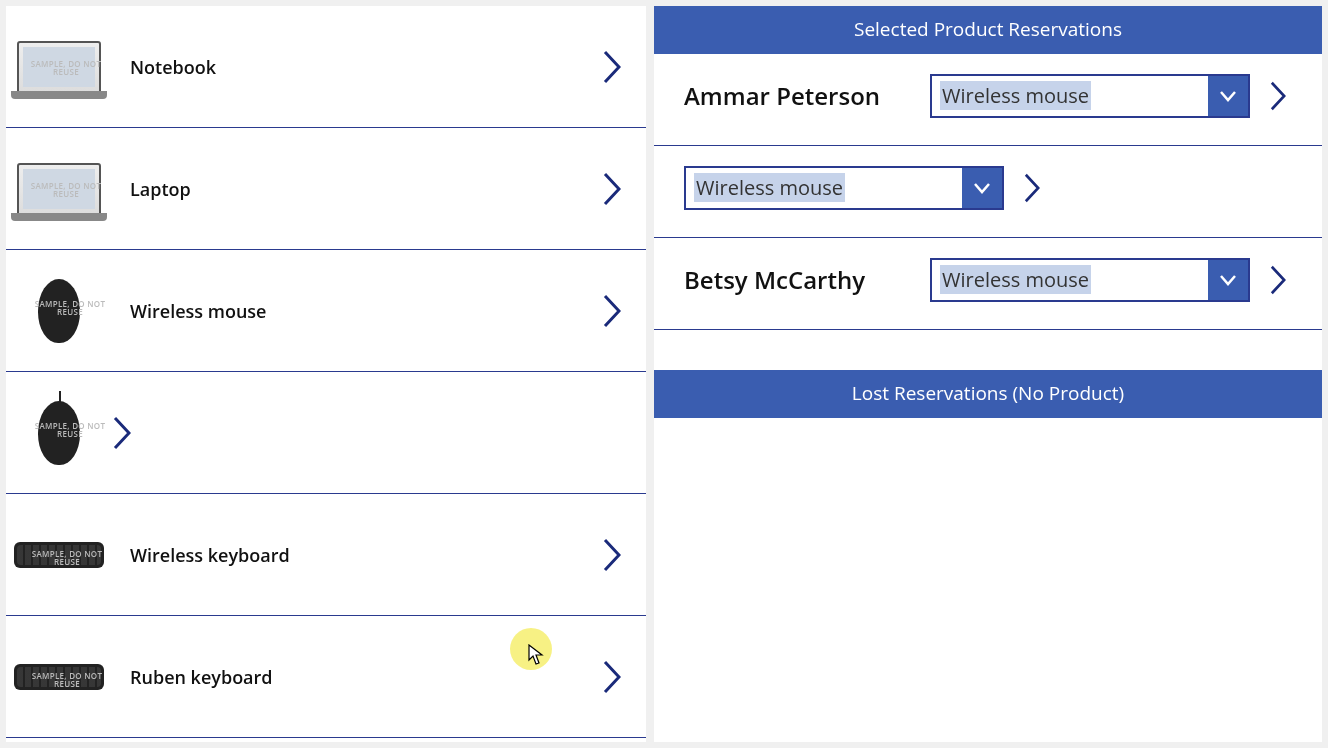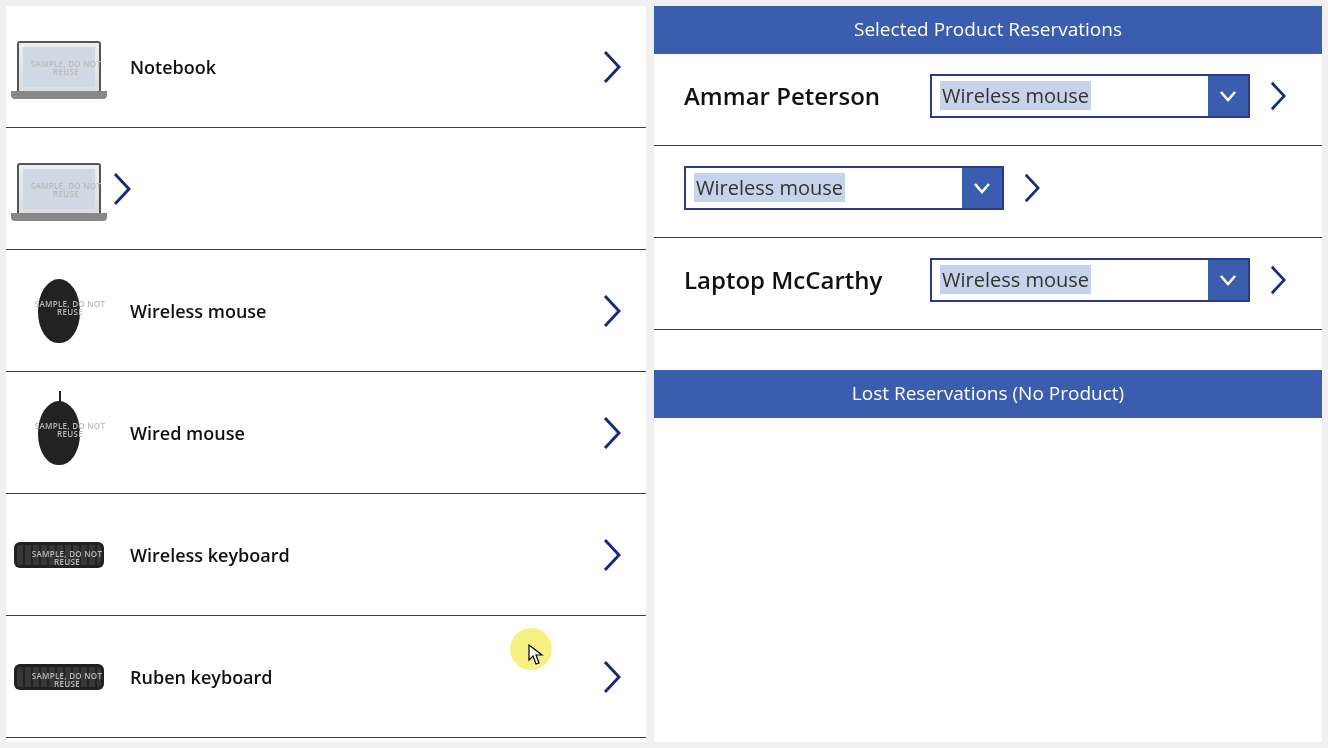--- a/index.html
+++ b/index.html
@@ -206,6 +206,7 @@
         <div class="watermark" style="top:30px;left:14px">SAMPLE,
 DO NOT REUSE</div>
       </div>
+      <div class="product-label">Laptop</div>
       <div class="chev">
         <svg viewBox="0 0 18 34">
             <path d="M2 2 L16 17 L2 32" fill="none" stroke="currentColor" stroke-width="3"></path>

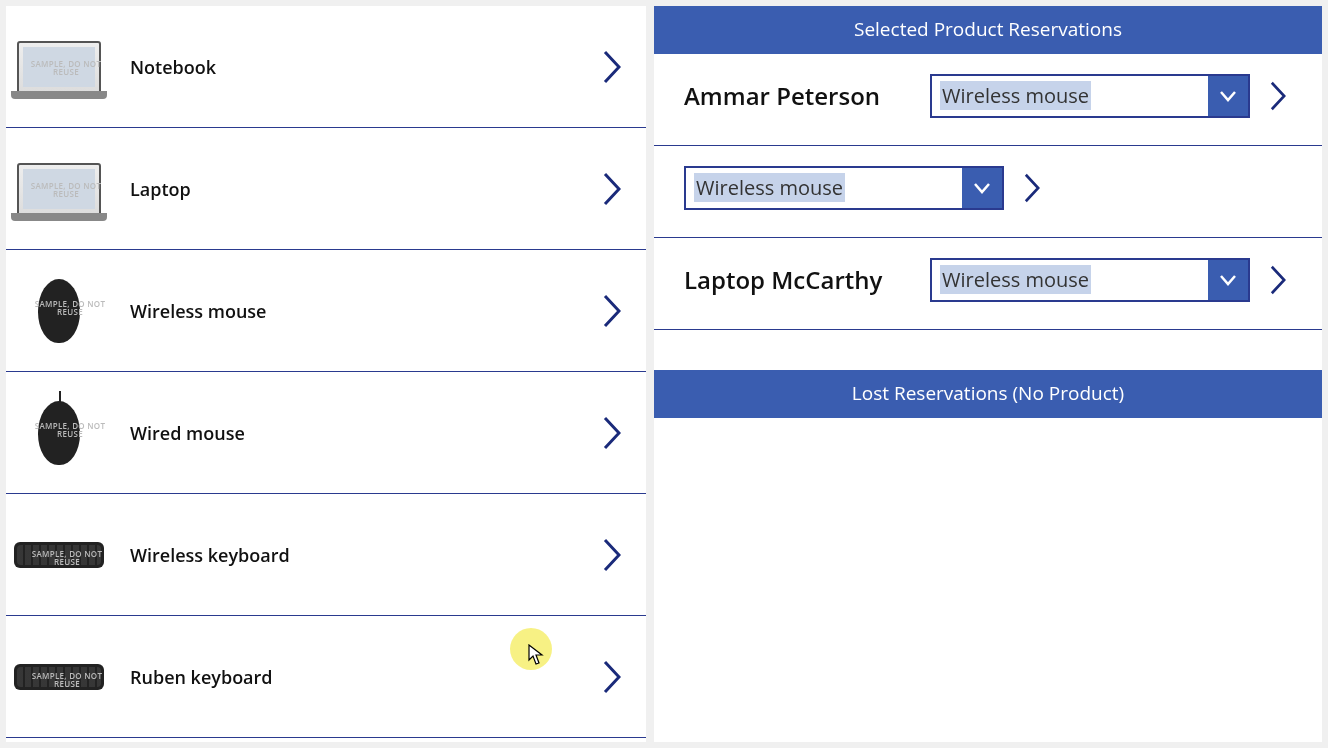--- a/index.html
+++ b/index.html
@@ -312,7 +312,7 @@
     </div>
 
     <div class="res-row">
-      <div class="res-name">Laptop McCarthy</div>
+      <div class="res-name">Betsy McCarthy</div>
       <div class="res-select">
         <div class="res-select-text">
             <span class="hl">Wireless mouse</span>

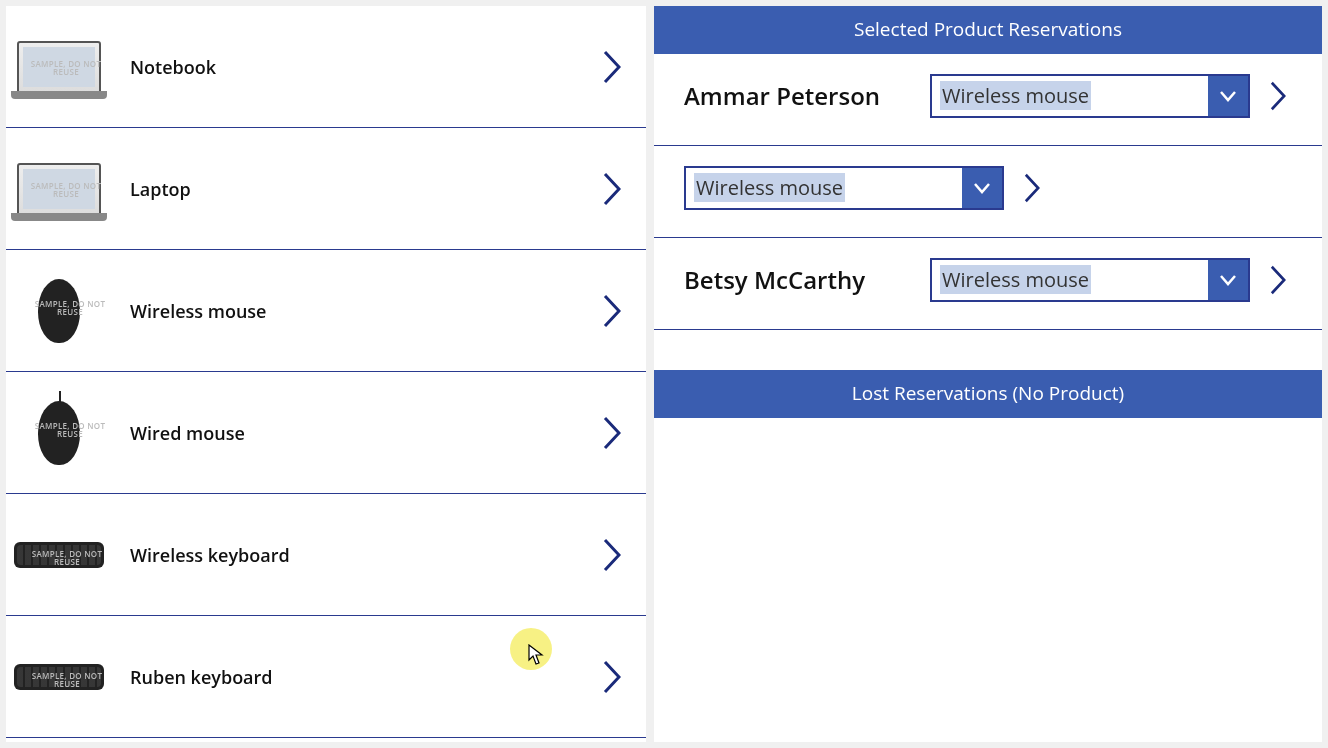--- a/index.html
+++ b/index.html
@@ -234,7 +234,6 @@
         <div class="watermark" style="top:26px;left:22px">SAMPLE,
 DO NOT REUSE</div>
       </div>
-      <div class="product-label">Wired mouse</div>
       <div class="chev">
         <svg viewBox="0 0 18 34">
             <path d="M2 2 L16 17 L2 32" fill="none" stroke="currentColor" stroke-width="3"></path>

